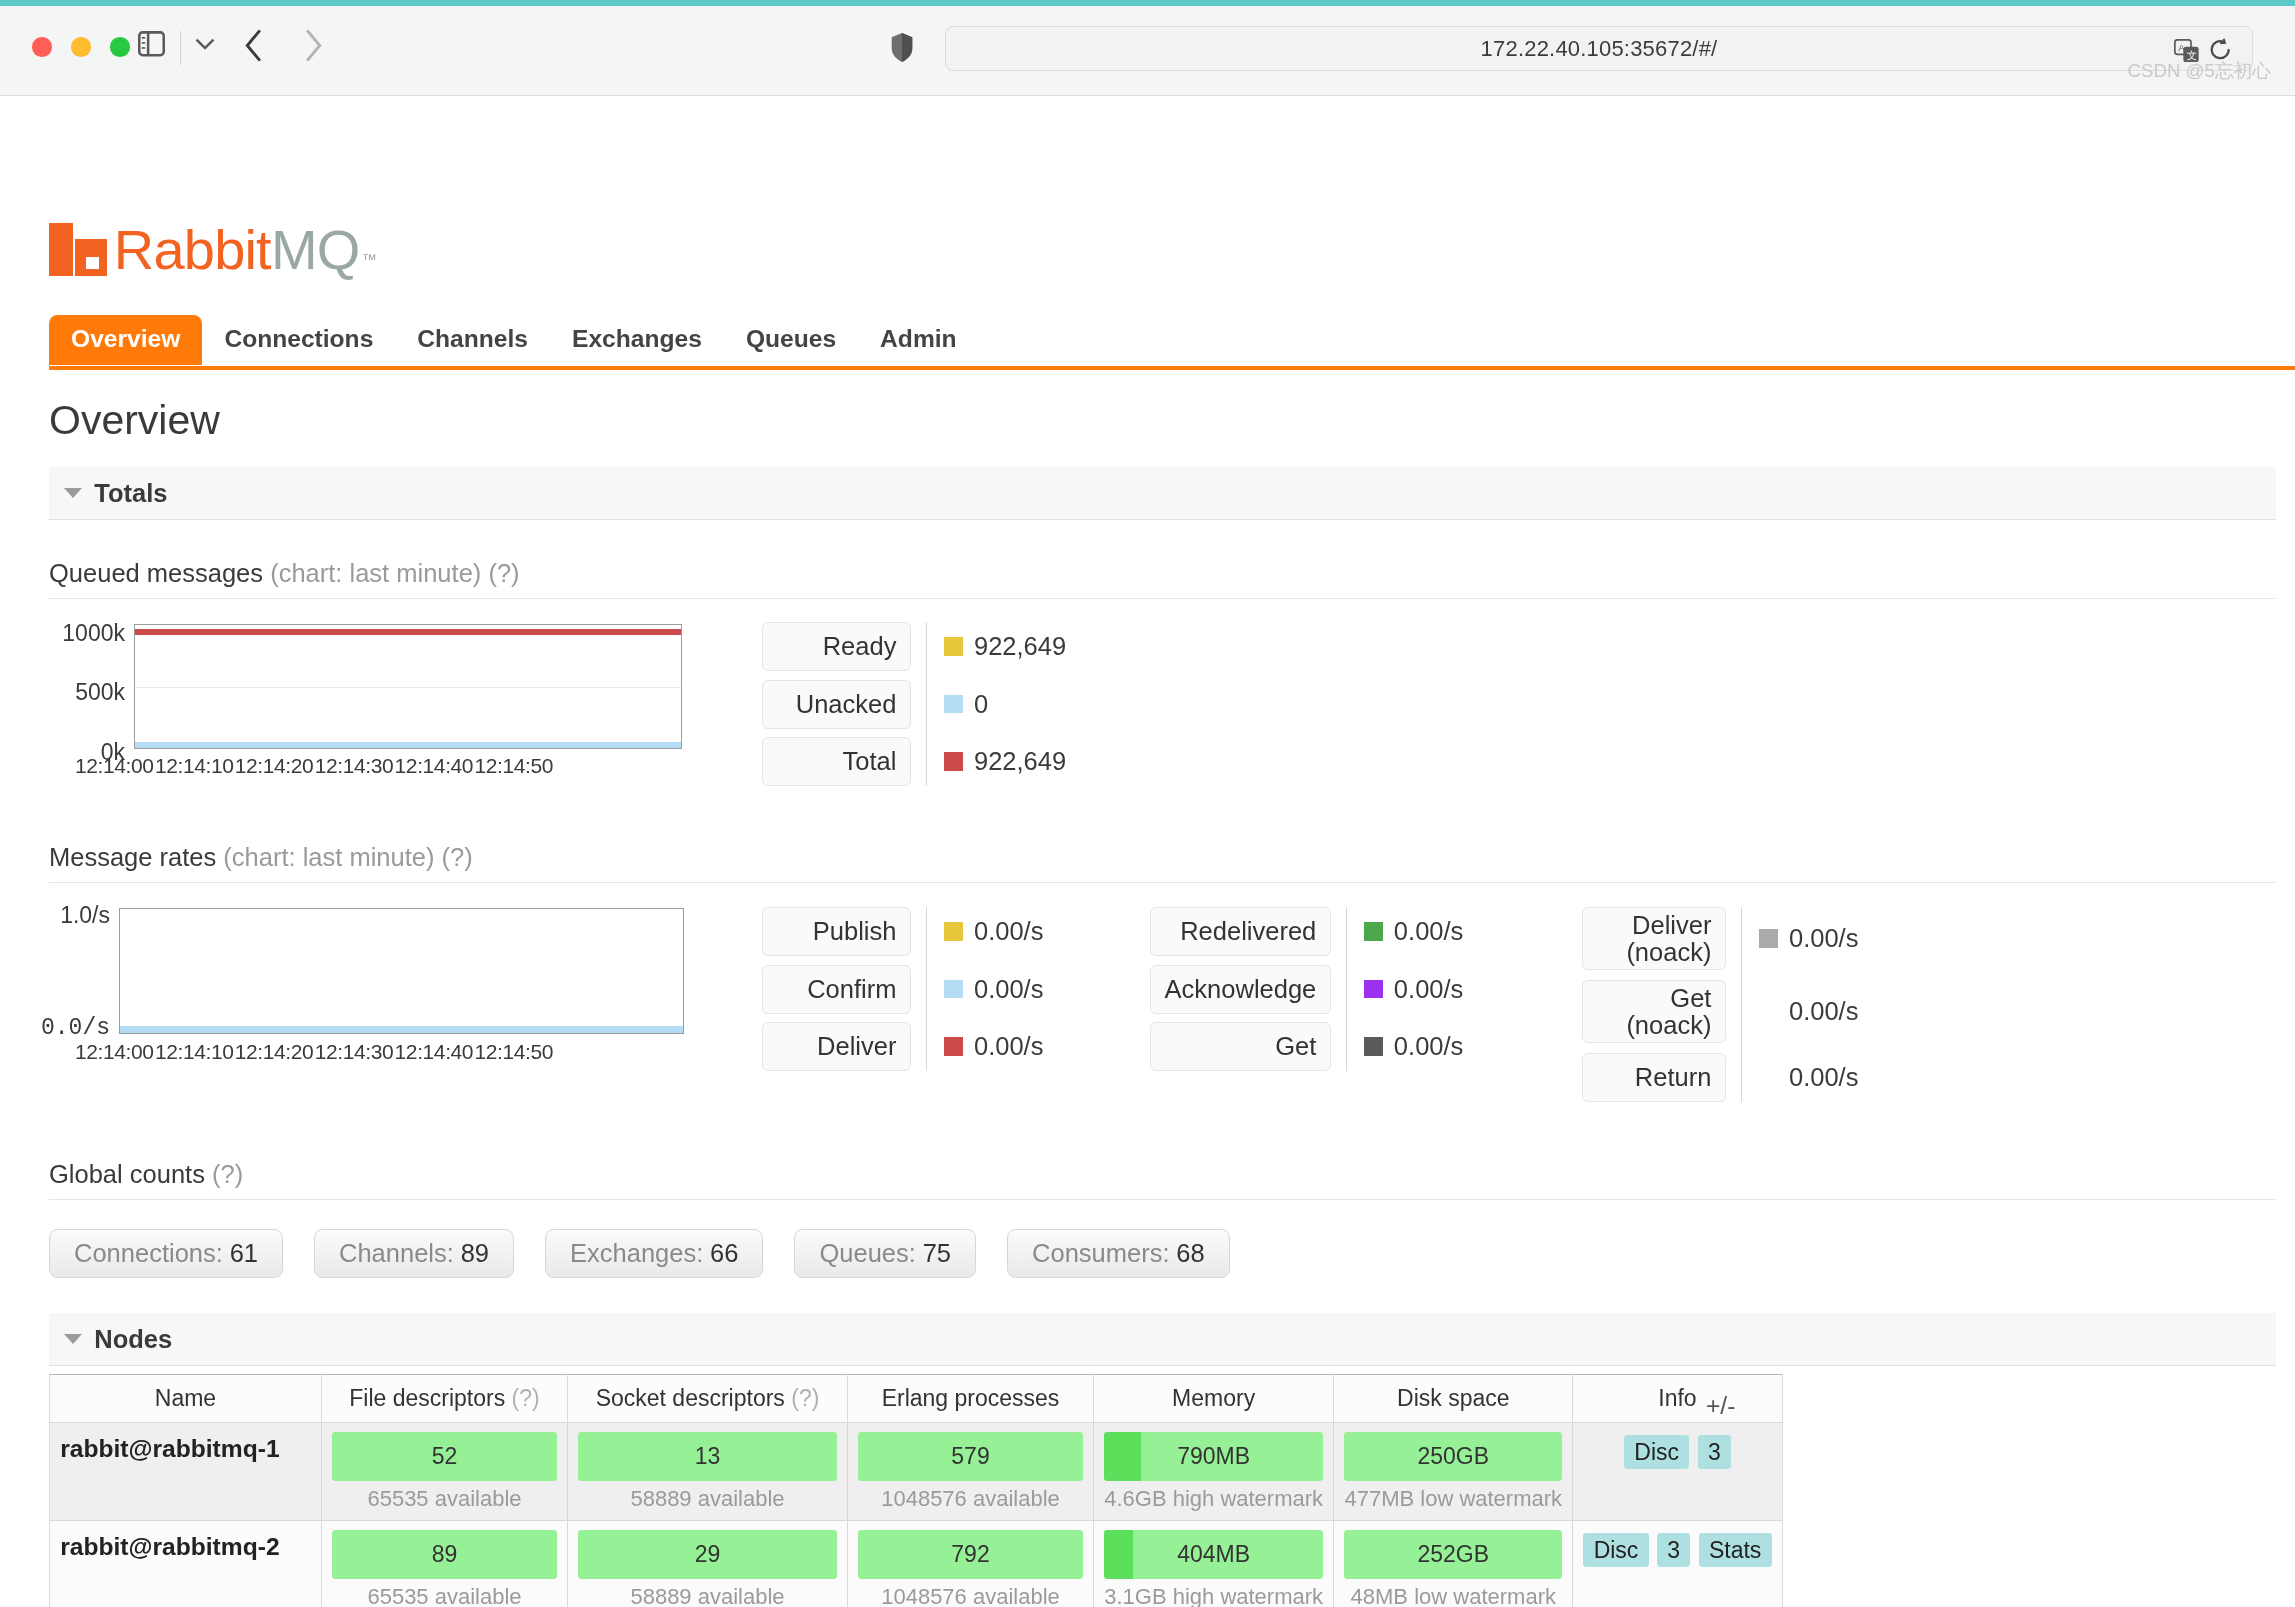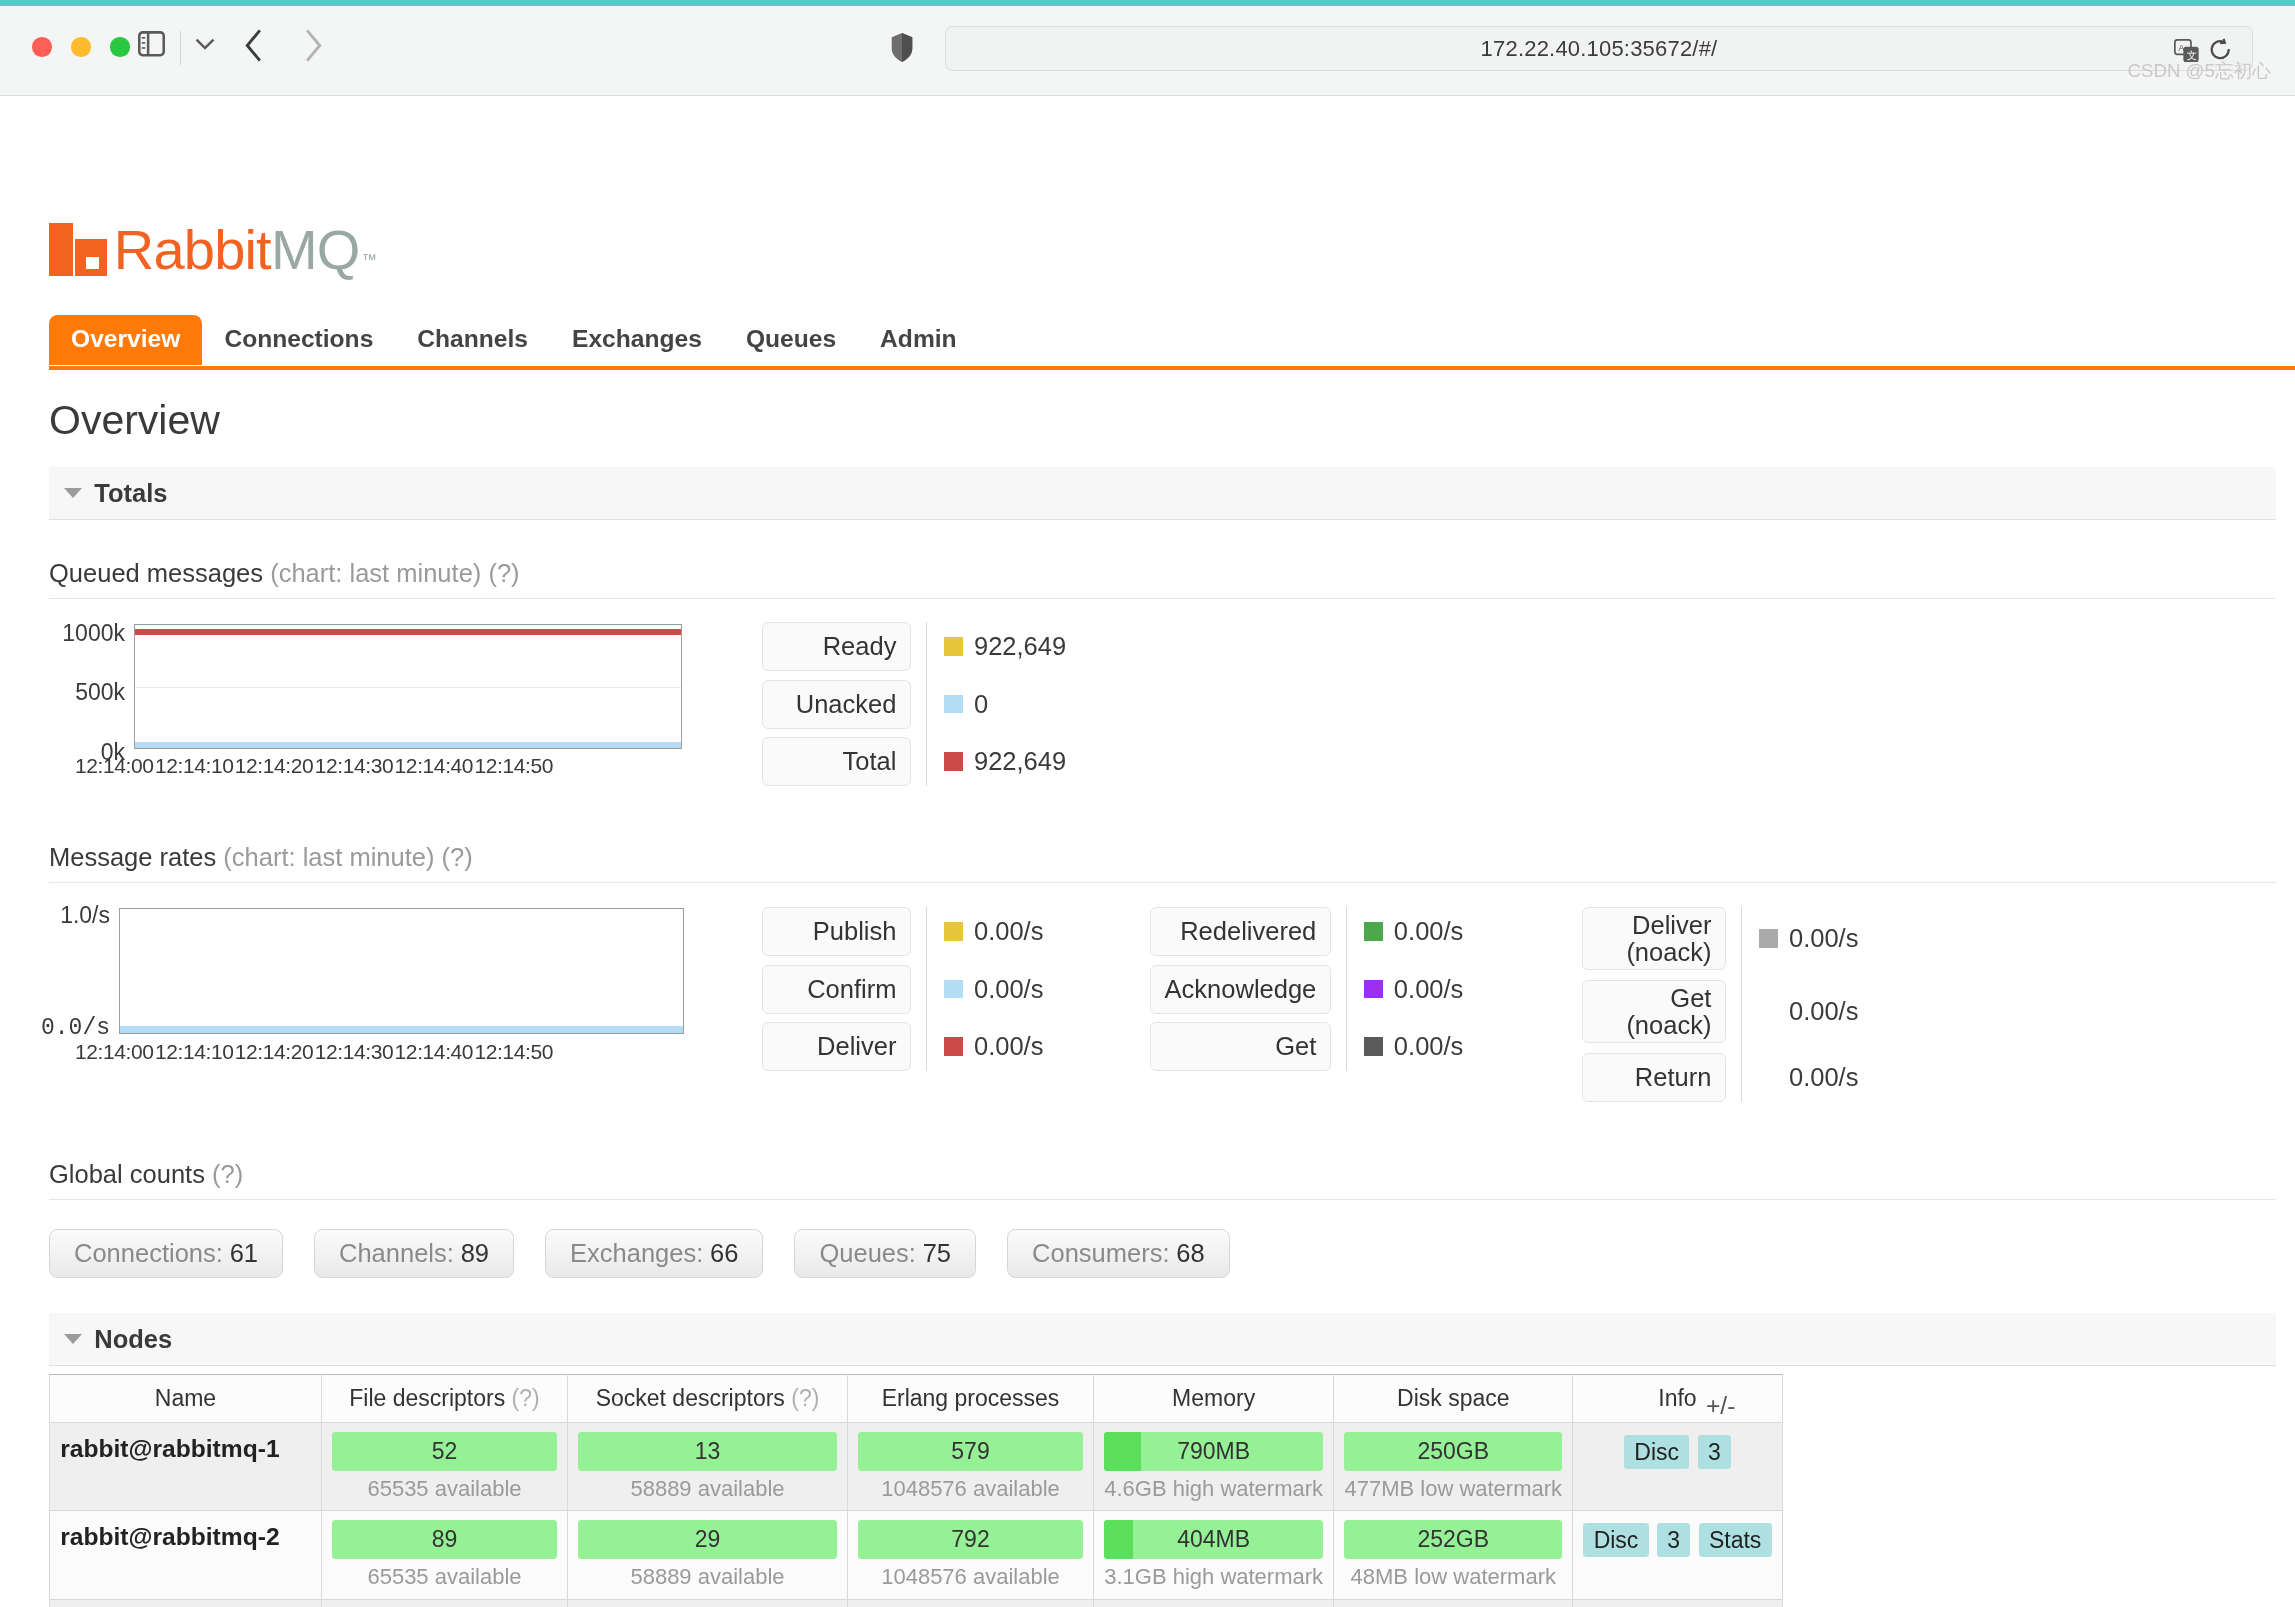--- a/index.html
+++ b/index.html
@@ -134,7 +134,7 @@
   #nodes-table tr.alt td { background:#fbfbfb; }
   .node-name { font-size:24.6px; font-weight:bold; color:#222; white-space:nowrap; padding-top:12px !important; }
   .metric-bar {
-    height:39px; background:#96f096; border-radius:3.4px; display:flex; align-items:center;
+    height:49px; background:#96f096; border-radius:3.4px; display:flex; align-items:center;
     justify-content:center; font-size:23px; color:#333; position:relative; overflow:hidden;
   }
   .metric-bar .fill { position:absolute; left:0; top:0; bottom:0; background:#5ce05c; }

